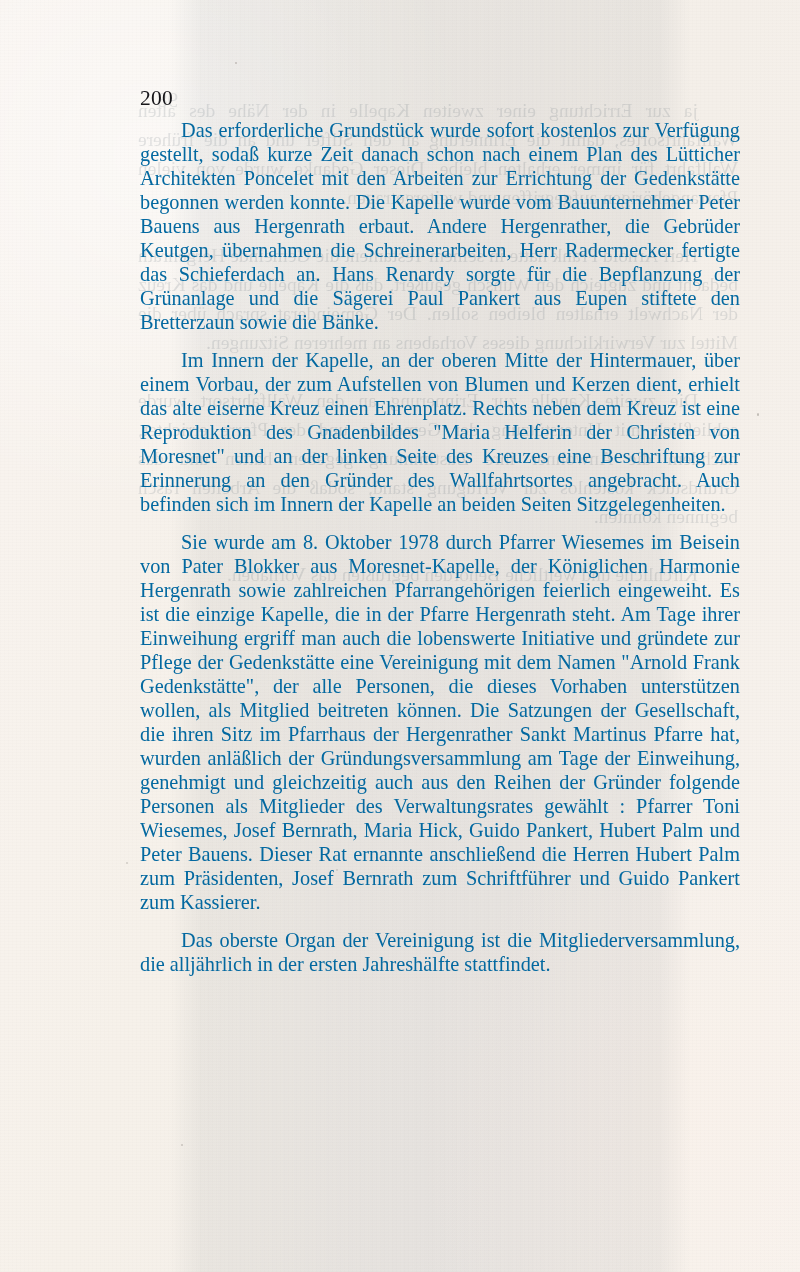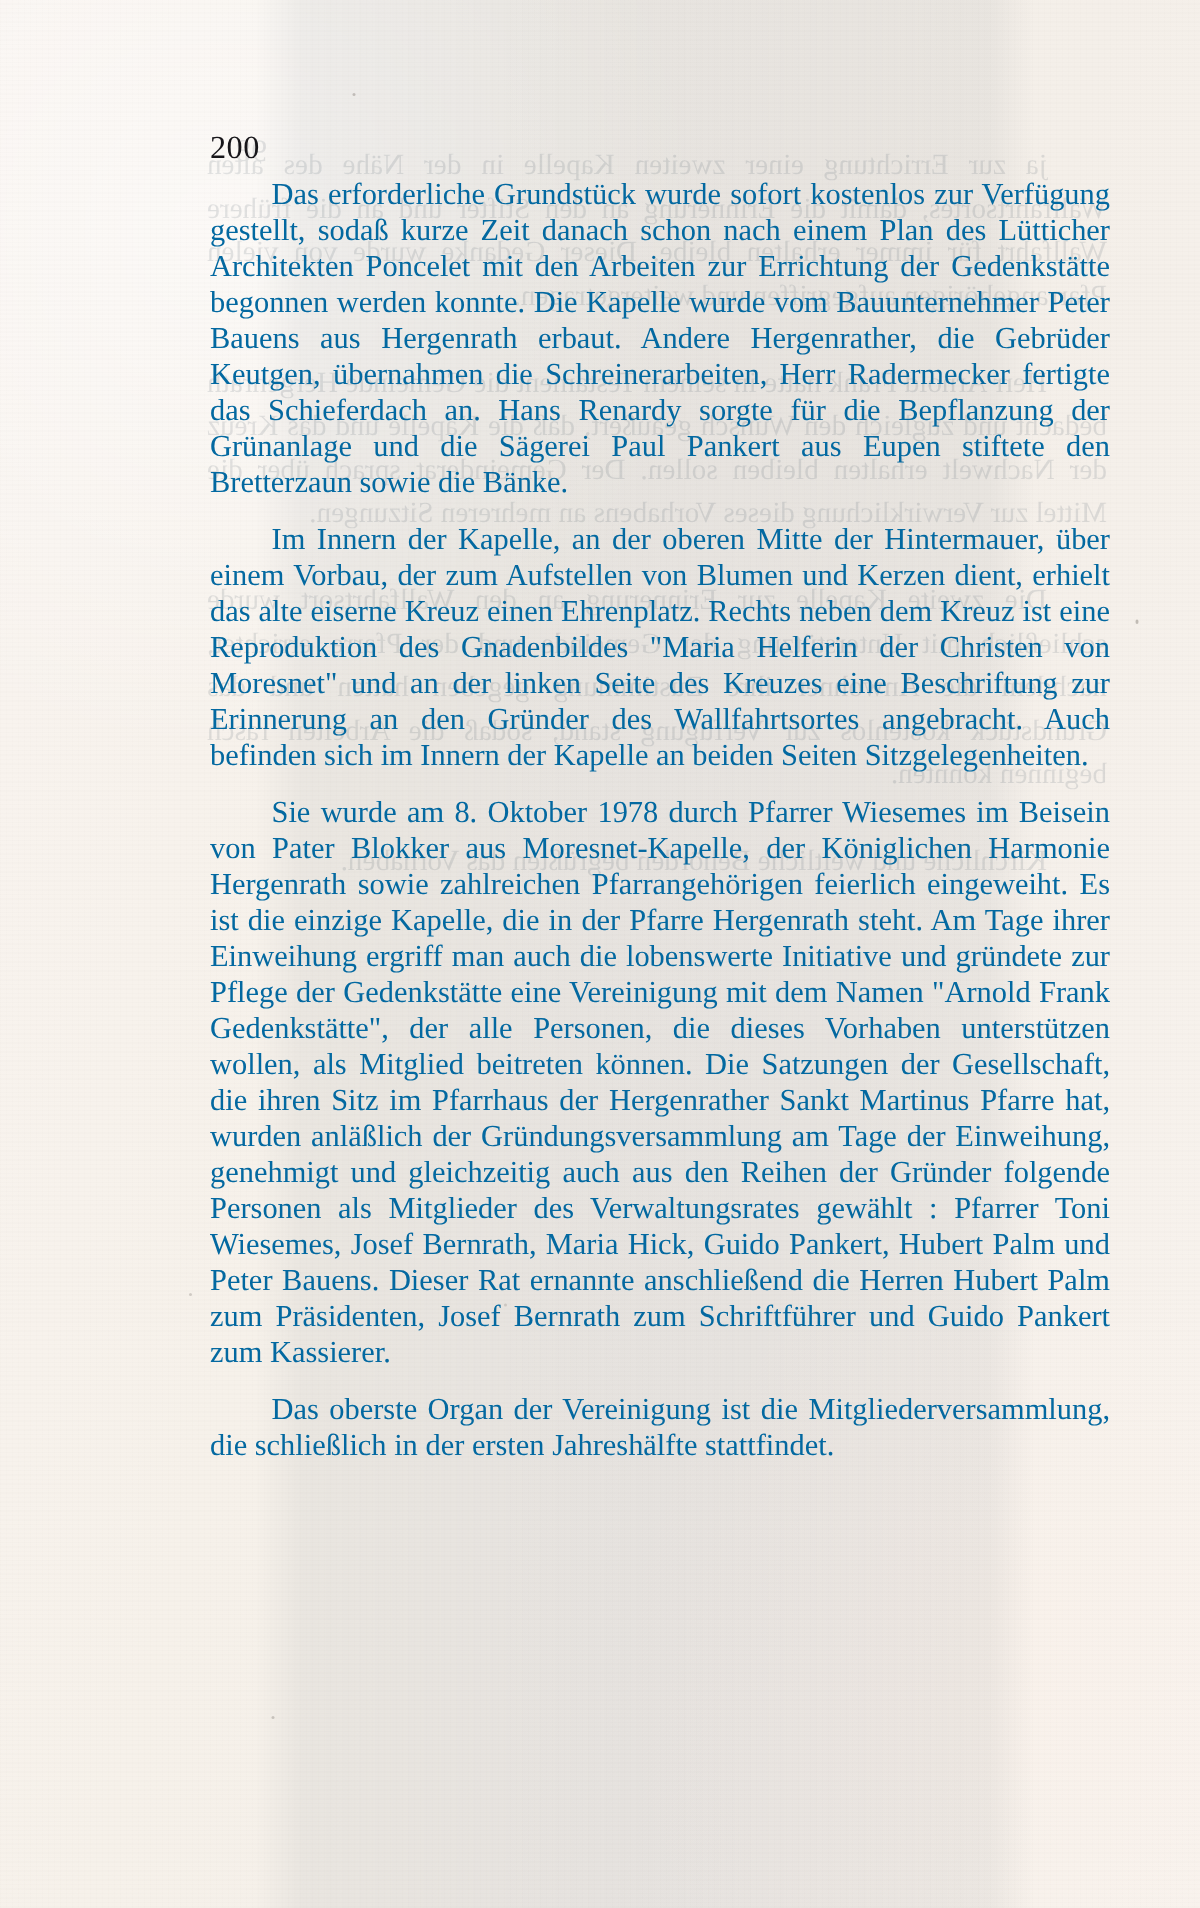--- a/index.html
+++ b/index.html
@@ -165,7 +165,7 @@
       <p>Das erforderliche Grundstück wurde sofort kostenlos zur Verfügung gestellt, sodaß kurze Zeit danach schon nach einem Plan des Lütticher Architekten Poncelet mit den Arbeiten zur Errichtung der Gedenkstätte begonnen werden konnte. Die Kapelle wurde vom Bauunternehmer Peter Bauens aus Hergenrath erbaut. Andere Hergenrather, die Gebrüder Keutgen, übernahmen die Schreinerarbeiten, Herr Radermecker fertigte das Schieferdach an. Hans Renardy sorgte für die Bepflanzung der Grünanlage und die Sägerei Paul Pankert aus Eupen stiftete den Bretterzaun sowie die Bänke.</p>
       <p>Im Innern der Kapelle, an der oberen Mitte der Hintermauer, über einem Vorbau, der zum Aufstellen von Blumen und Kerzen dient, erhielt das alte eiserne Kreuz einen Ehrenplatz. Rechts neben dem Kreuz ist eine Reproduktion des Gnadenbildes "Maria Helferin der Christen von Moresnet" und an der linken Seite des Kreuzes eine Beschriftung zur Erinnerung an den Gründer des Wallfahrtsortes angebracht. Auch befinden sich im Innern der Kapelle an beiden Seiten Sitzgelegenheiten.</p>
       <p>Sie wurde am 8. Oktober 1978 durch Pfarrer Wiesemes im Beisein von Pater Blokker aus Moresnet-Kapelle, der Königlichen Harmonie Hergenrath sowie zahlreichen Pfarrangehörigen feierlich eingeweiht. Es ist die einzige Kapelle, die in der Pfarre Hergenrath steht. Am Tage ihrer Einweihung ergriff man auch die lobenswerte Initiative und gründete zur Pflege der Gedenkstätte eine Vereinigung mit dem Namen "Arnold Frank Gedenkstätte", der alle Personen, die dieses Vorhaben unterstützen wollen, als Mitglied beitreten können. Die Satzungen der Gesellschaft, die ihren Sitz im Pfarrhaus der Hergenrather Sankt Martinus Pfarre hat, wurden anläßlich der Gründungsversammlung am Tage der Einweihung, genehmigt und gleichzeitig auch aus den Reihen der Gründer folgende Personen als Mitglieder des Verwaltungsrates gewählt : Pfarrer Toni Wiesemes, Josef Bernrath, Maria Hick, Guido Pankert, Hubert Palm und Peter Bauens. Dieser Rat ernannte anschließend die Herren Hubert Palm zum Präsidenten, Josef Bernrath zum Schriftführer und Guido Pankert zum Kassierer.</p>
-      <p>Das oberste Organ der Vereinigung ist die Mitgliederversammlung, die schließlich in der ersten Jahreshälfte stattfindet.</p>
+      <p>Das oberste Organ der Vereinigung ist die Mitgliederversammlung, die alljährlich in der ersten Jahreshälfte stattfindet.</p>
     </div>
 
   </div>

